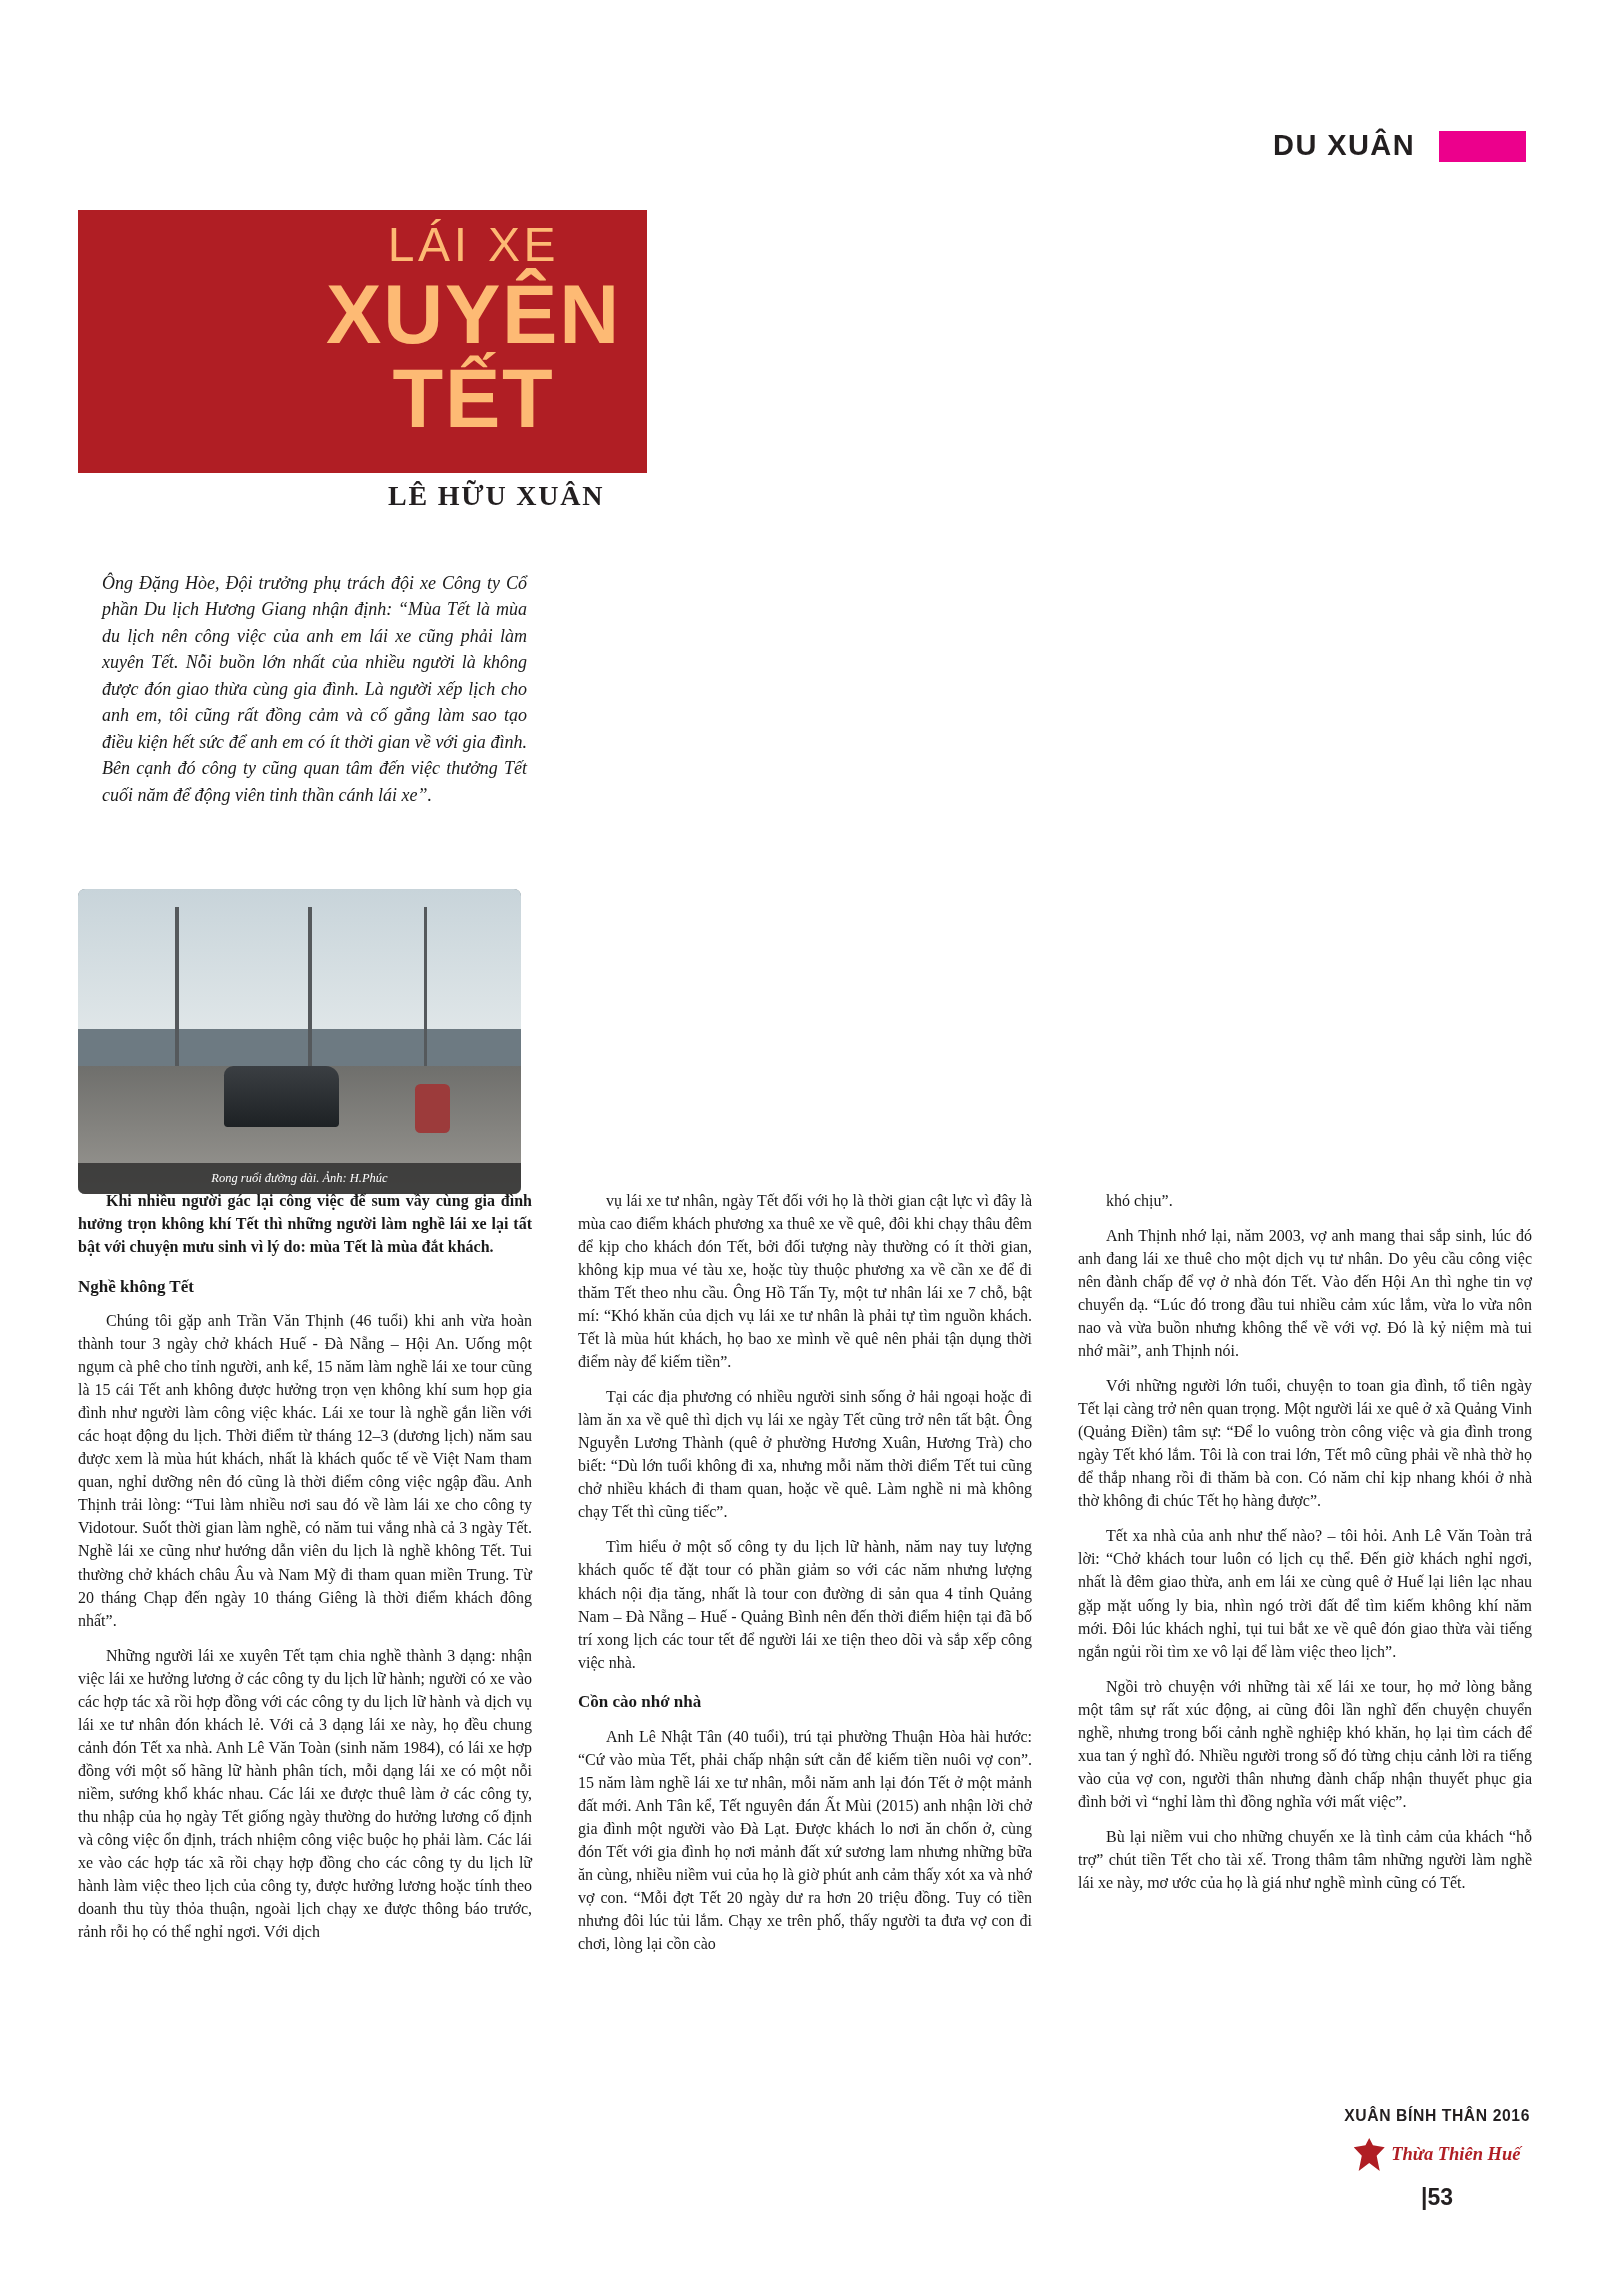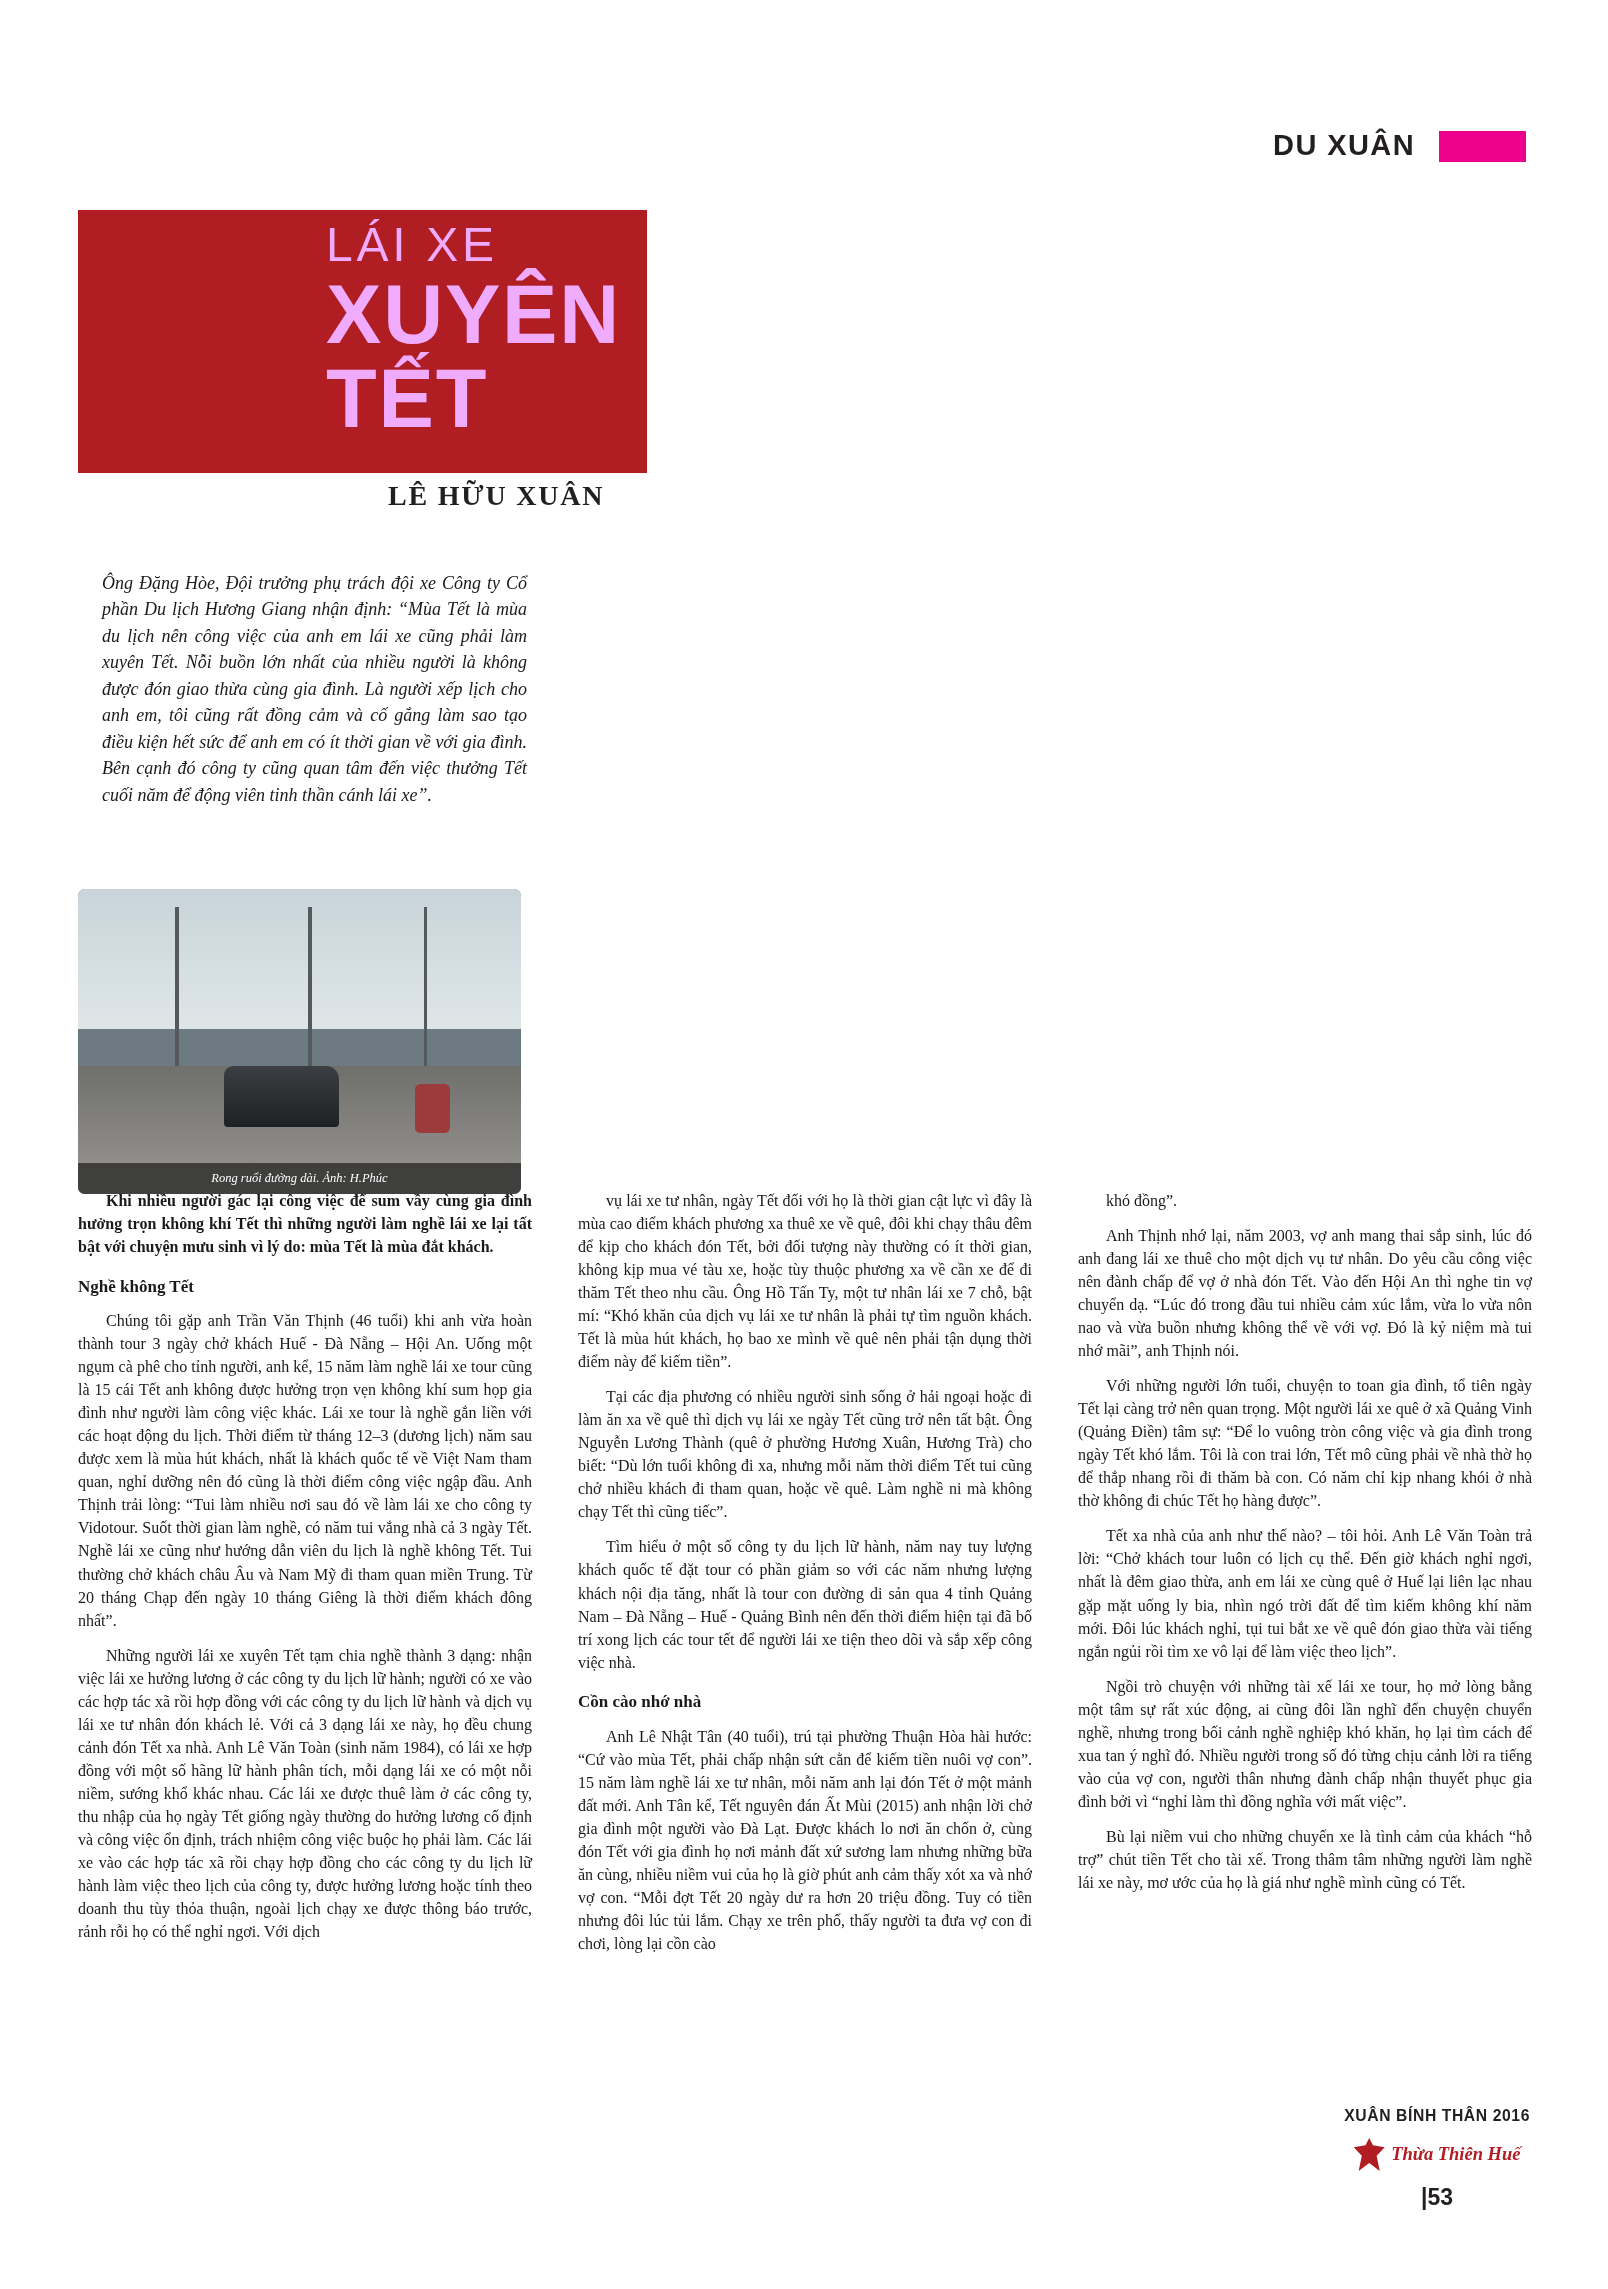--- a/index.html
+++ b/index.html
@@ -57,9 +57,9 @@
     position: absolute;
     right: 26px;
     top: 11px;
-    text-align: left;
+    text-align: center;
     font-family: "Liberation Sans", sans-serif;
-    color: #f0abfc;
+    color: #fdba74;
     line-height: 1;
   }
   .title-small {

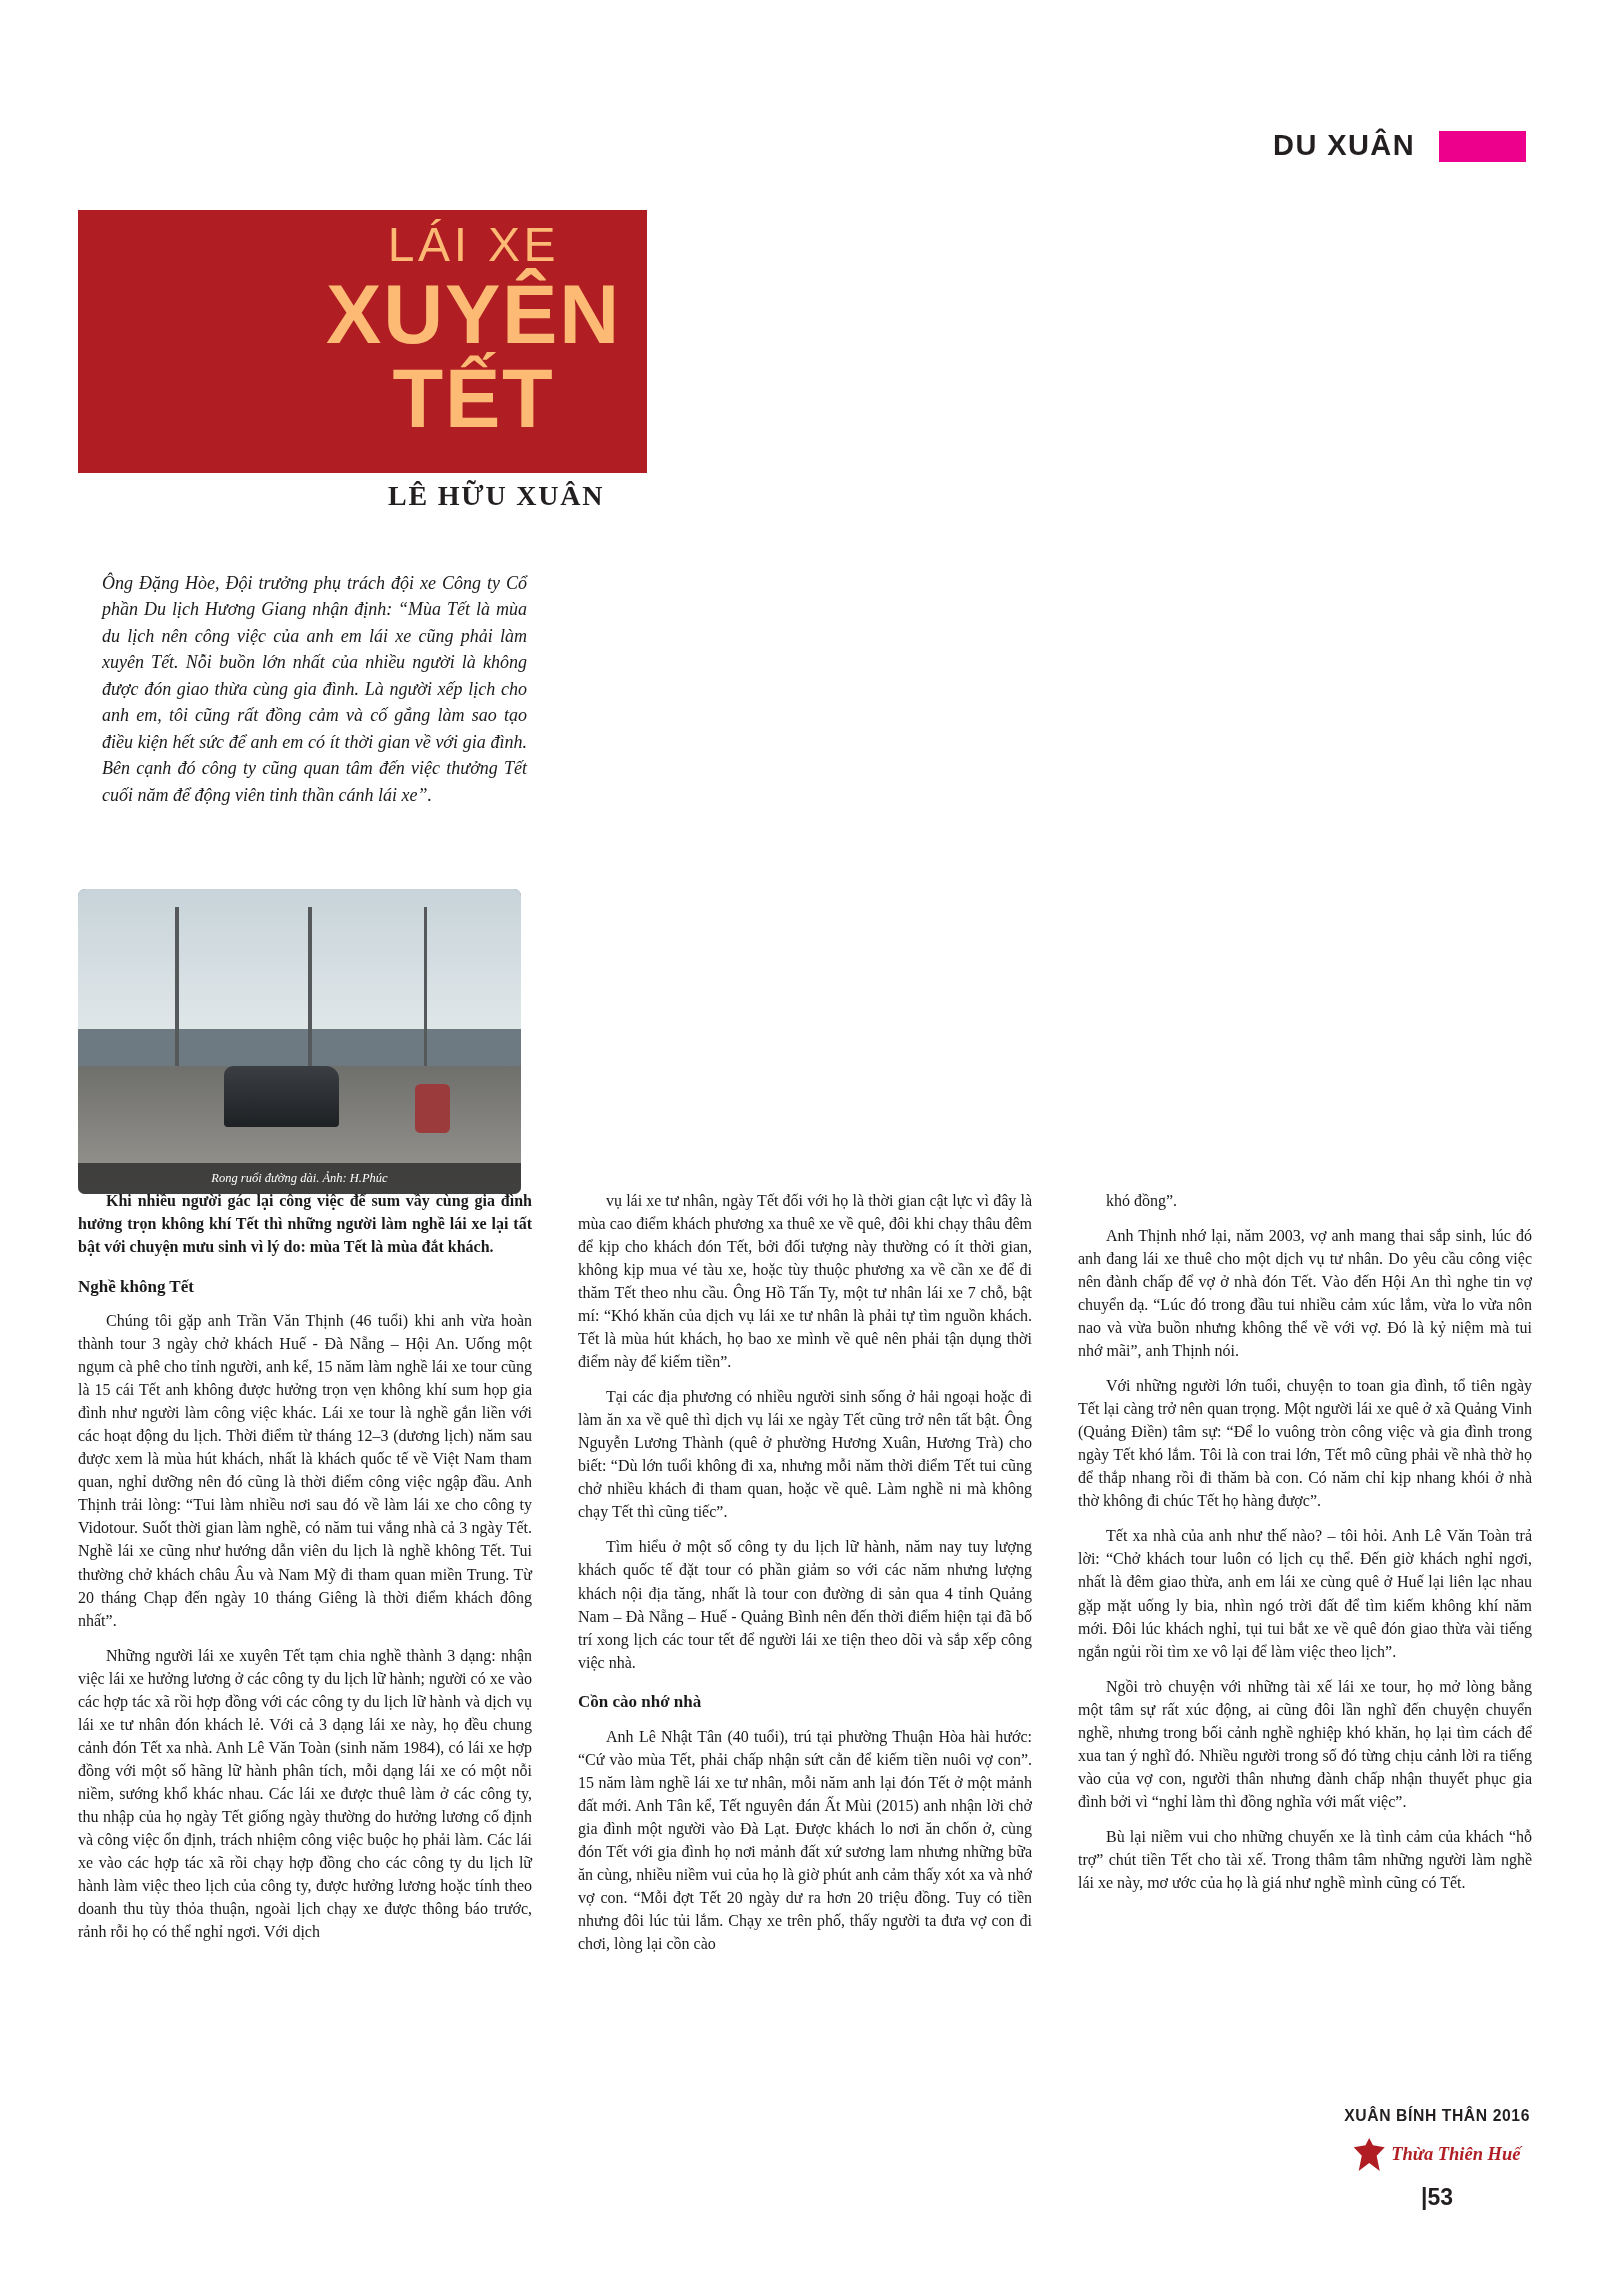--- a/index.html
+++ b/index.html
@@ -396,7 +396,7 @@
     </div>
 
     <div class="col">
-      <p>khó đồng”.</p>
+      <p>khó chịu”.</p>
       <p>Anh Thịnh nhớ lại, năm 2003, vợ anh mang thai sắp sinh, lúc đó anh đang lái xe thuê cho một dịch vụ tư nhân. Do yêu cầu công việc nên đành chấp để vợ ở nhà đón Tết. Vào đến Hội An thì nghe tin vợ chuyển dạ. “Lúc đó trong đầu tui nhiều cảm xúc lắm, vừa lo vừa nôn nao và vừa buồn nhưng không thể về với vợ. Đó là kỷ niệm mà tui nhớ mãi”, anh Thịnh nói.</p>
       <p>Với những người lớn tuổi, chuyện to toan gia đình, tổ tiên ngày Tết lại càng trở nên quan trọng. Một người lái xe quê ở xã Quảng Vinh (Quảng Điền) tâm sự: “Để lo vuông tròn công việc và gia đình trong ngày Tết khó lắm. Tôi là con trai lớn, Tết mô cũng phải về nhà thờ họ để thắp nhang rồi đi thăm bà con. Có năm chỉ kịp nhang khói ở nhà thờ không đi chúc Tết họ hàng được”.</p>
       <p>Tết xa nhà của anh như thế nào? – tôi hỏi. Anh Lê Văn Toàn trả lời: “Chở khách tour luôn có lịch cụ thể. Đến giờ khách nghỉ ngơi, nhất là đêm giao thừa, anh em lái xe cùng quê ở Huế lại liên lạc nhau gặp mặt uống ly bia, nhìn ngó trời đất để tìm kiếm không khí năm mới. Đôi lúc khách nghỉ, tụi tui bắt xe về quê đón giao thừa vài tiếng ngắn ngủi rồi tìm xe vô lại để làm việc theo lịch”.</p>

